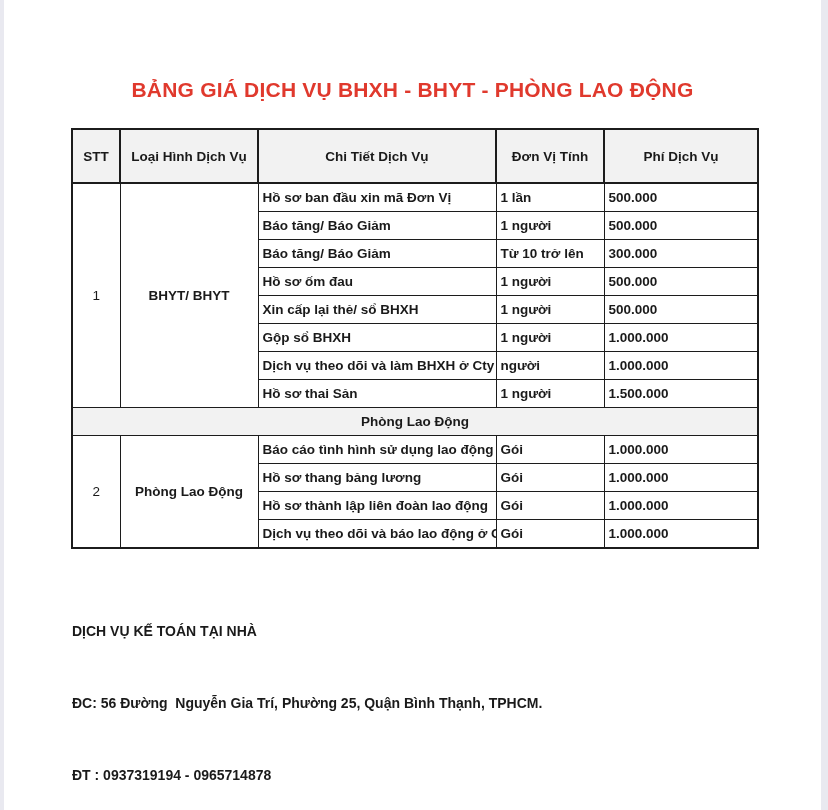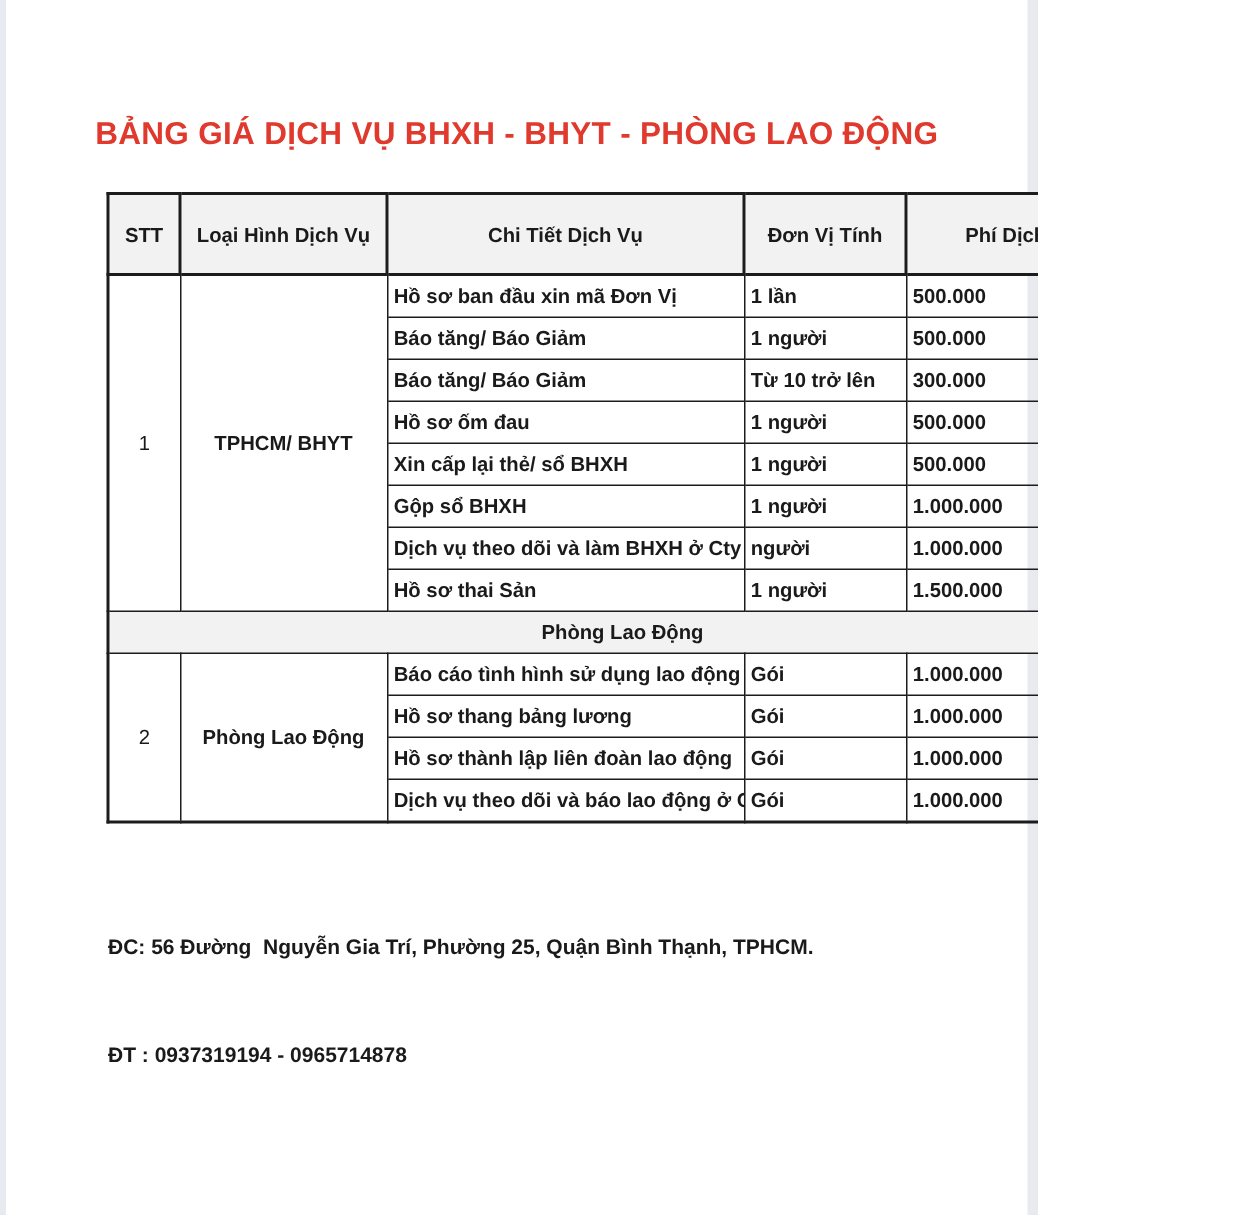--- a/index.html
+++ b/index.html
@@ -9,7 +9,7 @@
   }
   .viewport {
     position: relative;
-    width: 692px;
+    width: 828px;
     height: 810px;
     background: #e9e9f0;
     overflow: hidden;

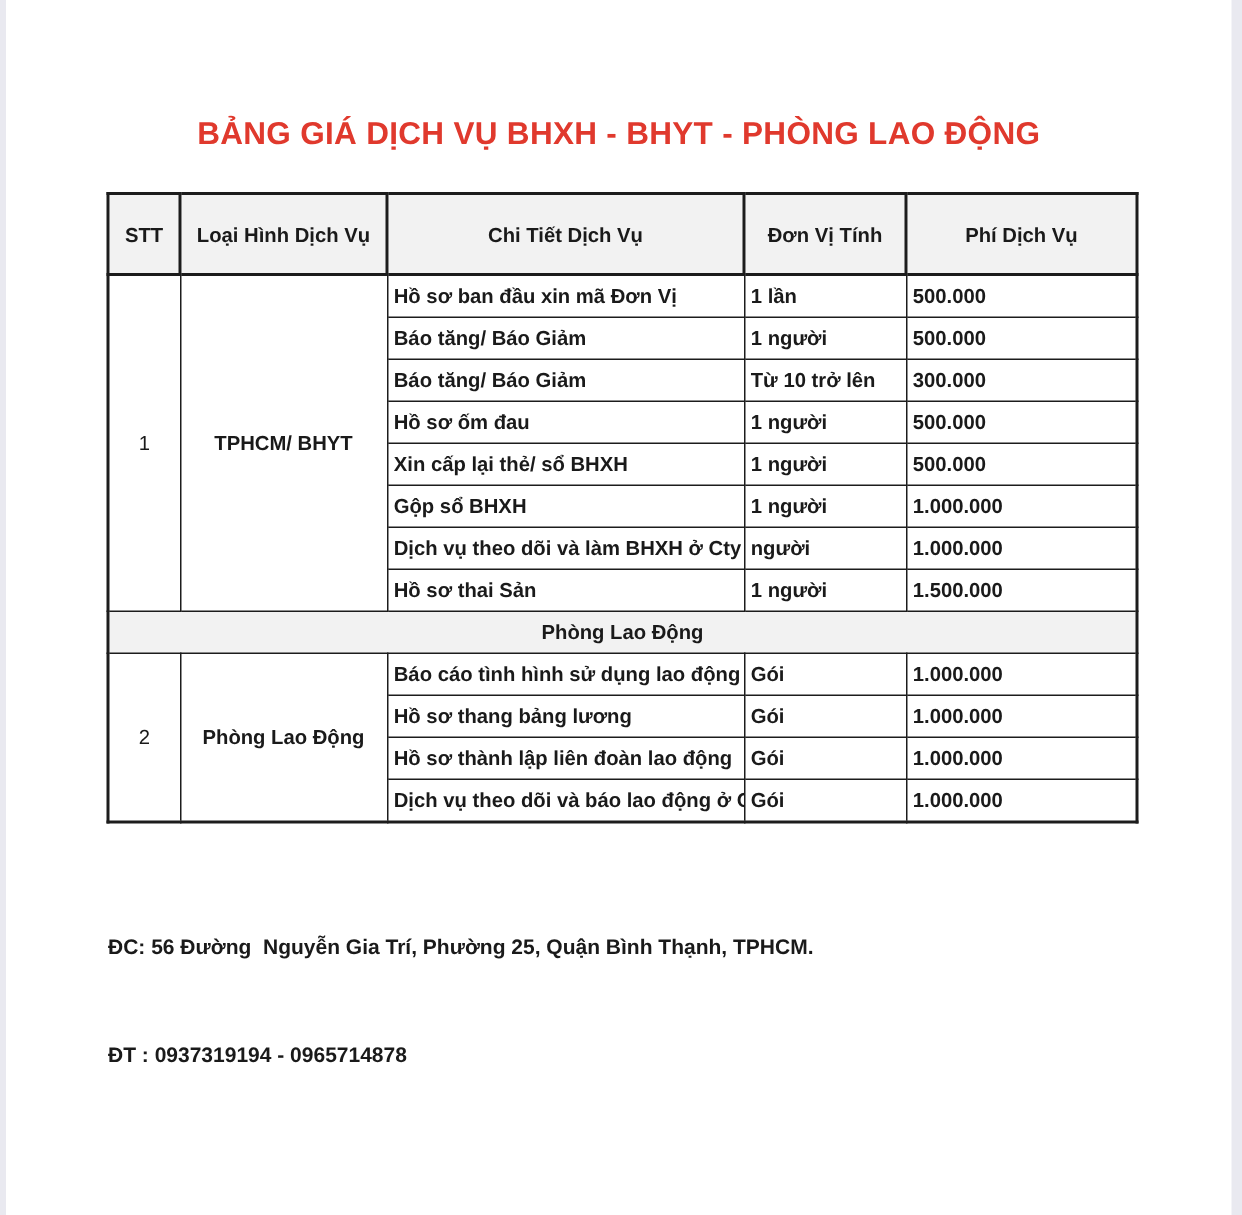--- a/index.html
+++ b/index.html
@@ -101,7 +101,7 @@
       <tbody>
         <tr>
           <td class="stt" rowspan="8">1</td>
-          <td class="type" rowspan="8">TPHCM/ BHYT</td>
+          <td class="type" rowspan="8">BHYT/ BHYT</td>
           <td class="detail">Hồ sơ ban đầu xin mã Đơn Vị</td>
           <td class="unit">1 lần</td>
           <td class="fee">500.000</td>

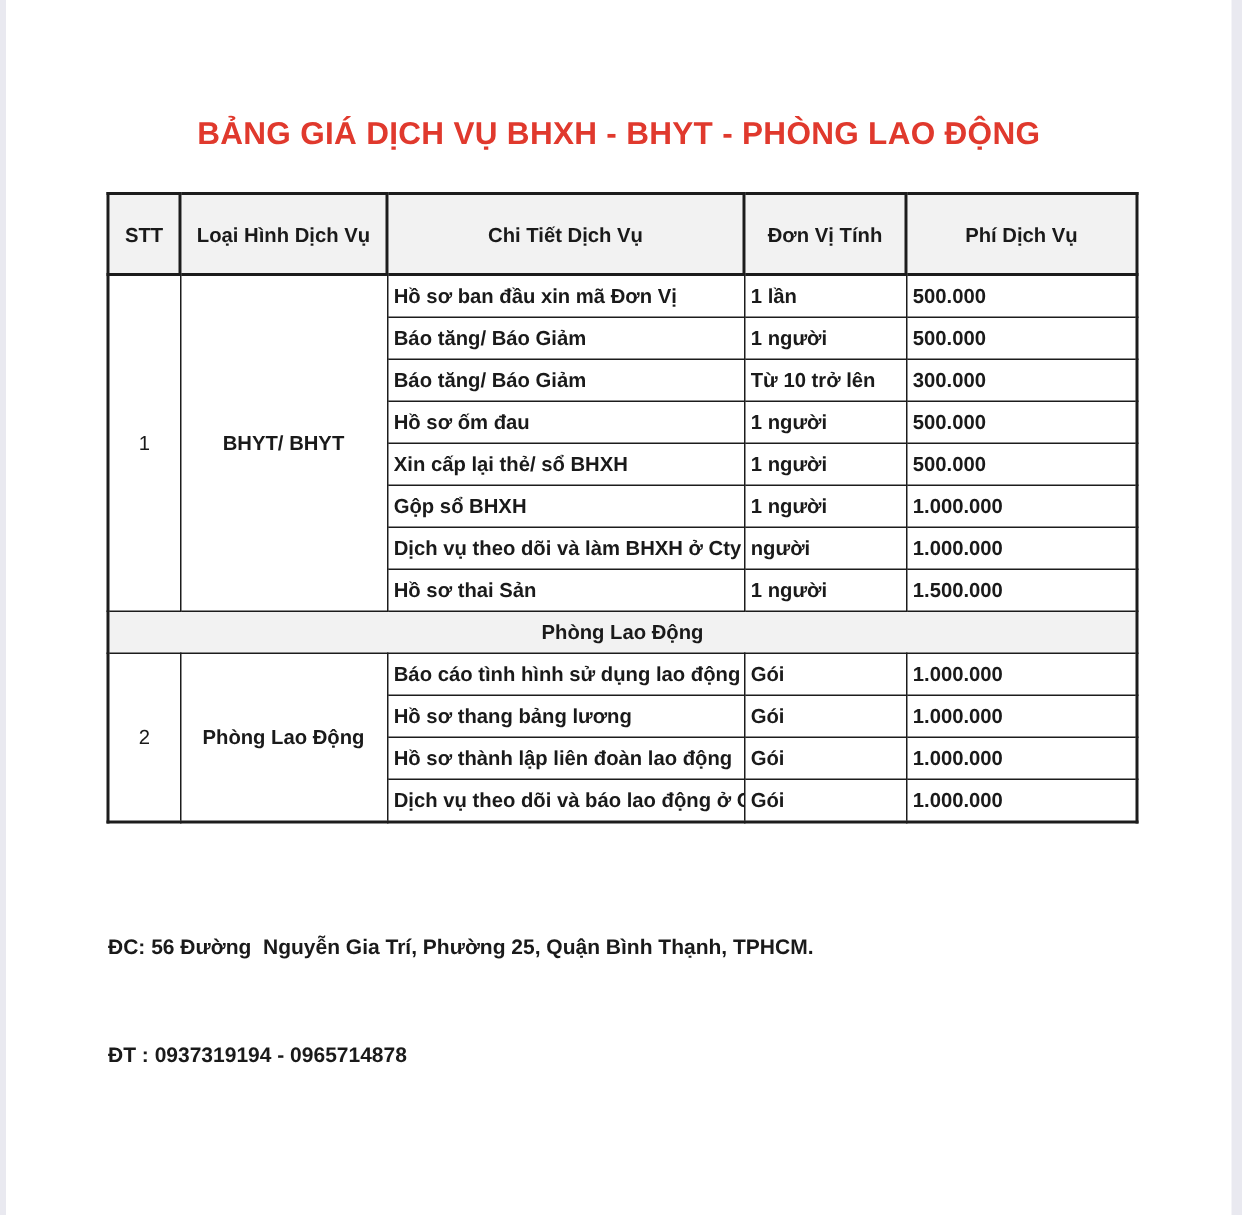--- a/index.html
+++ b/index.html
@@ -170,6 +170,7 @@
     </table>
 
     <div class="footer">
+      <div>DỊCH VỤ KẾ TOÁN TẠI NHÀ</div>
       <div>ĐC: 56 Đường  Nguyễn Gia Trí, Phường 25, Quận Bình Thạnh, TPHCM.</div>
       <div>ĐT : 0937319194 - 0965714878</div>
     </div>

